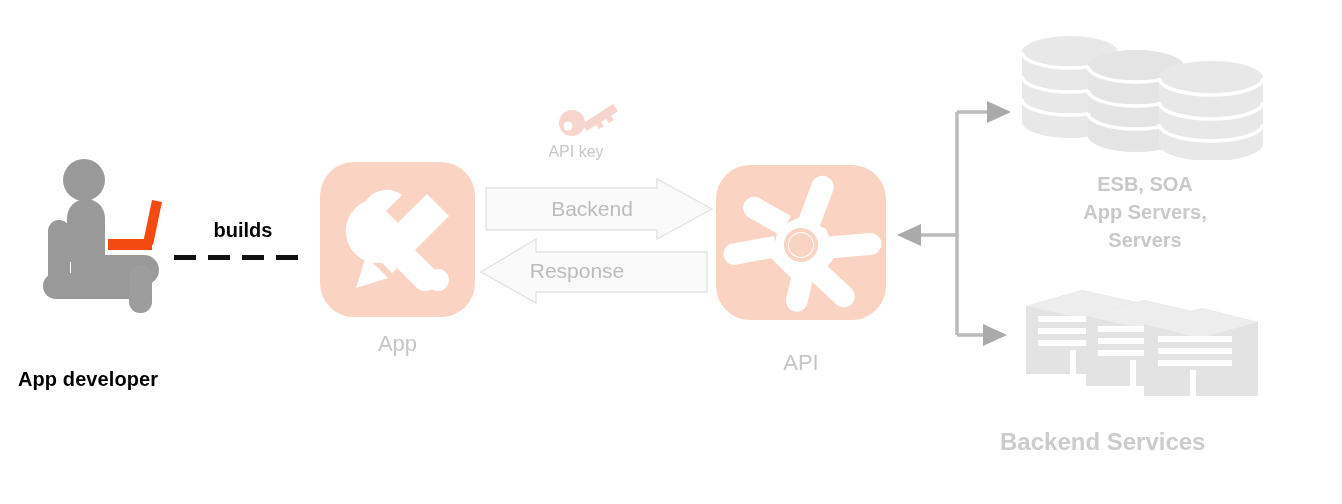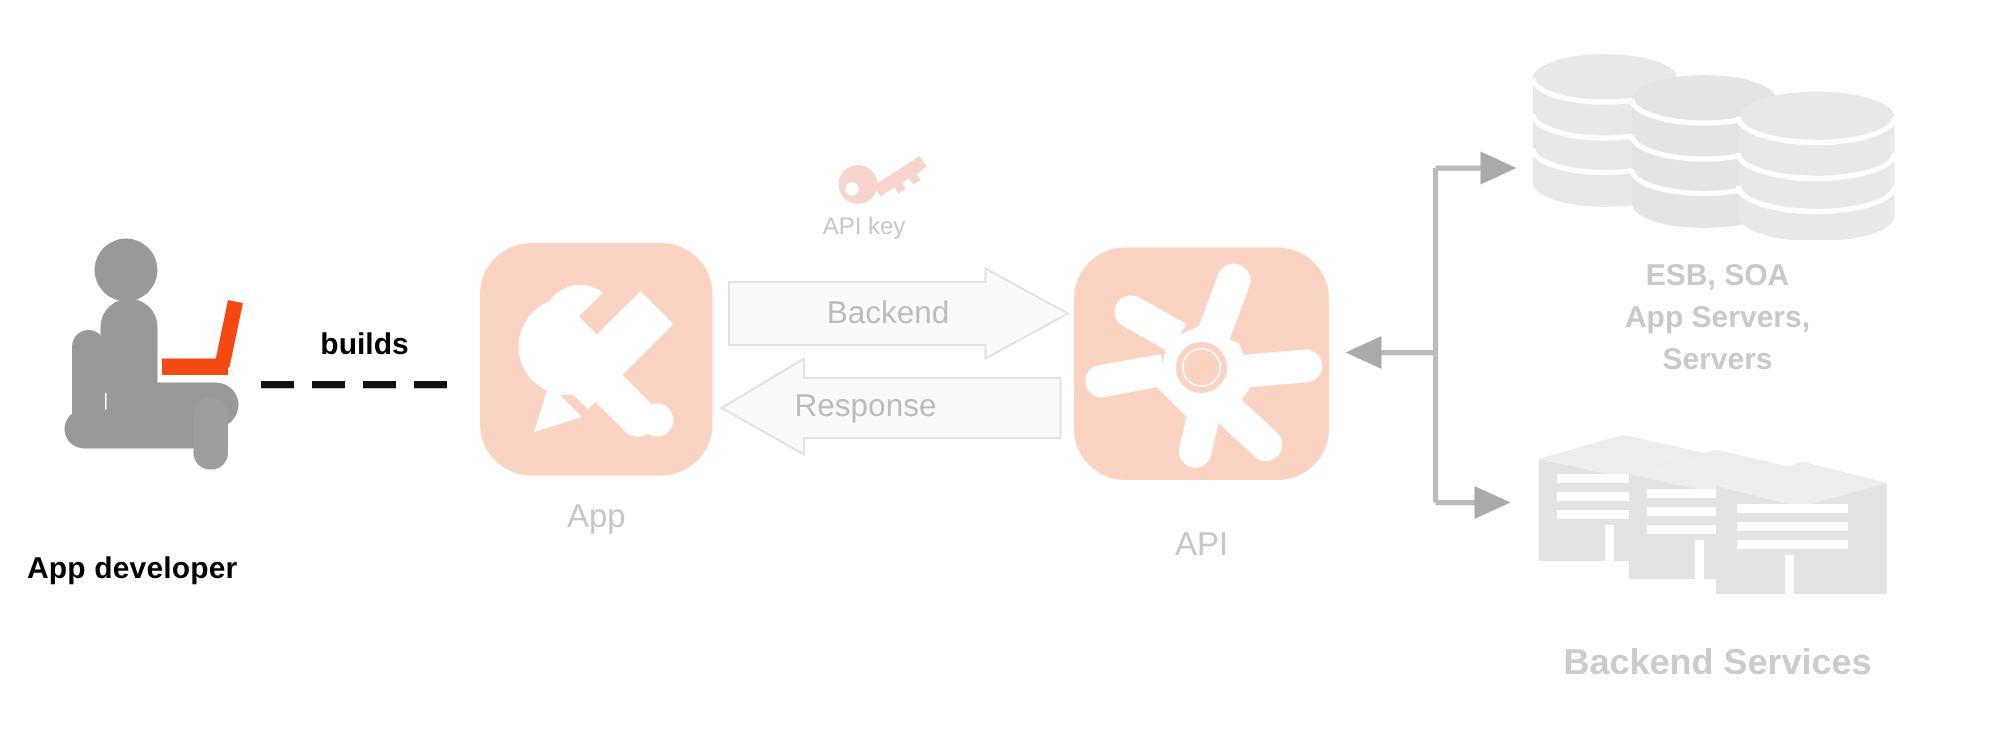--- a/index.html
+++ b/index.html
@@ -104,7 +104,6 @@
   #backend-label {
     left: 1000px; top: 428px;
     width: 290px;
-    text-align: center;
     font-size: 24px;
     font-weight: bold;
     color: #cccccc;

